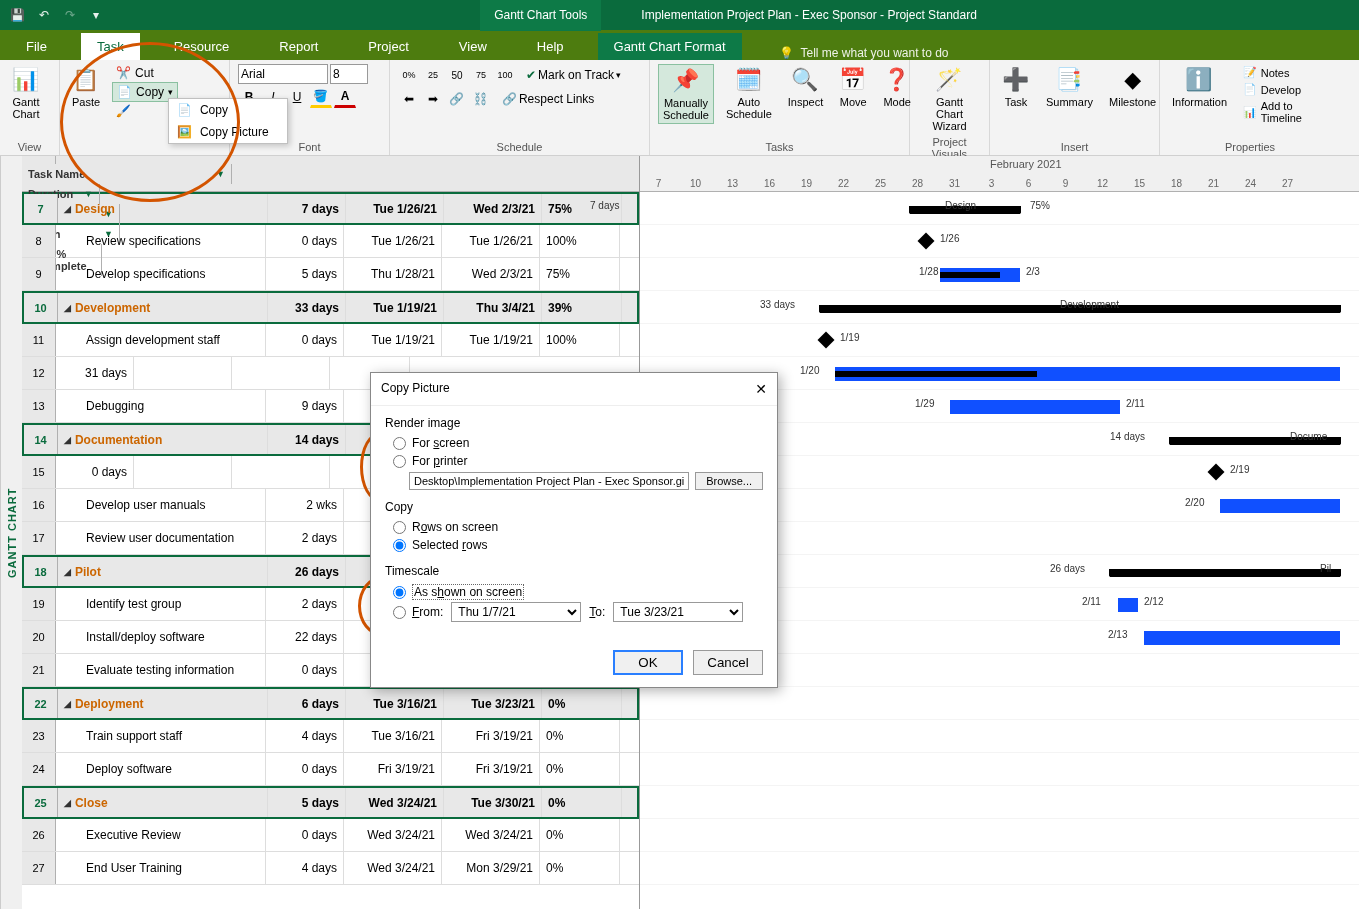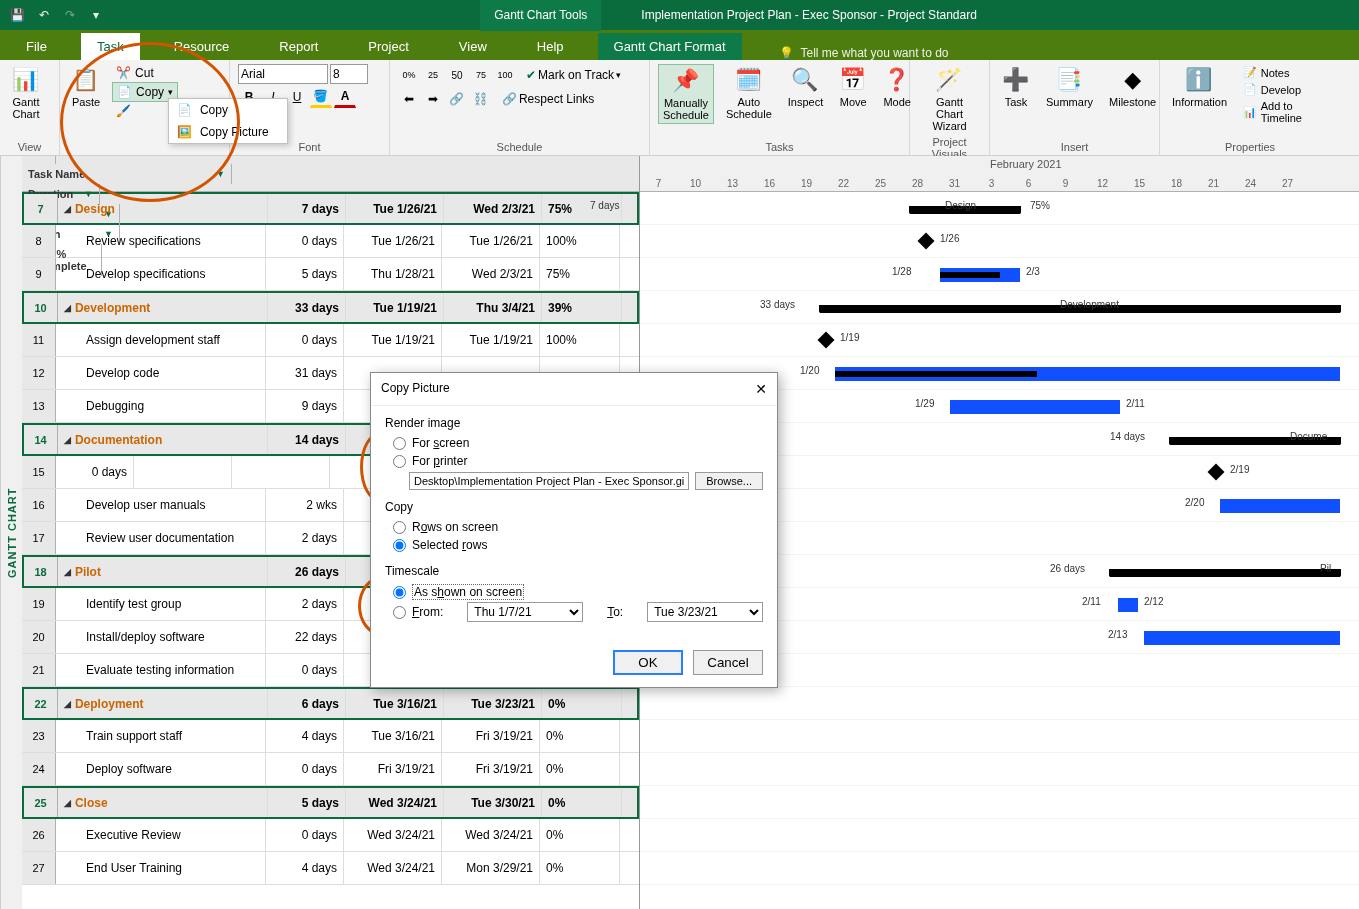--- a/index.html
+++ b/index.html
@@ -565,7 +565,7 @@
         </div>
         <div class="grow">
           <div class="gbar progress" style="left: 300px; width: 80px; --pct: 75%;"></div>
-          <div class="glabel" style="left: 252px;">1/28</div>
+          <div class="glabel" style="left: 279px;">1/28</div>
           <div class="glabel" style="left: 386px;">2/3</div>
         </div>
         <div class="grow">

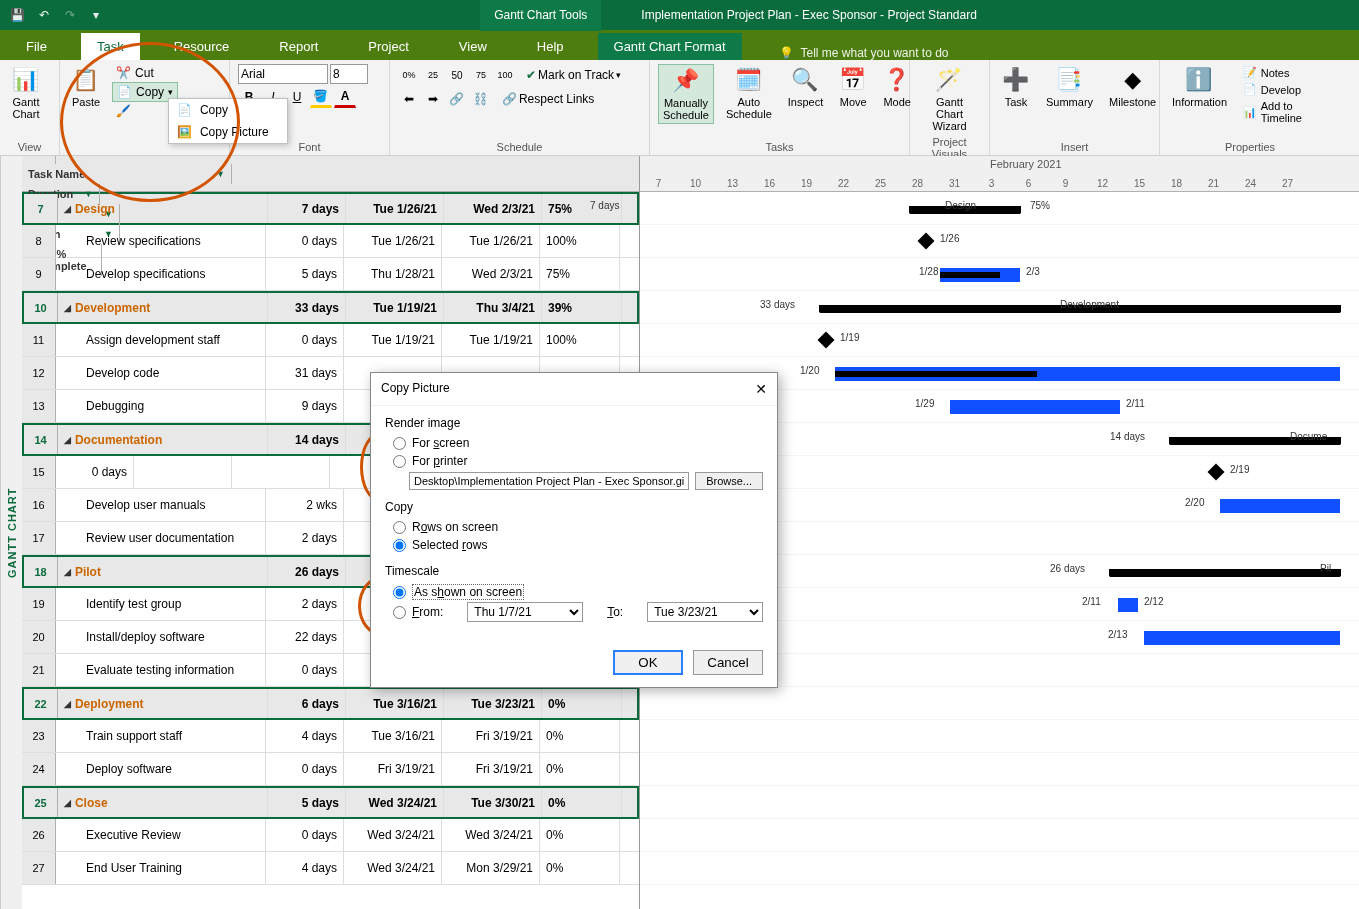--- a/index.html
+++ b/index.html
@@ -400,7 +400,6 @@
         </div>
         <div class="trow">
           <div class="td td-id">12</div>
-          <div class="td td-name child">Develop code</div>
           <div class="td td-dur">31 days</div>
           <div class="td td-start"></div>
           <div class="td td-finish"></div>

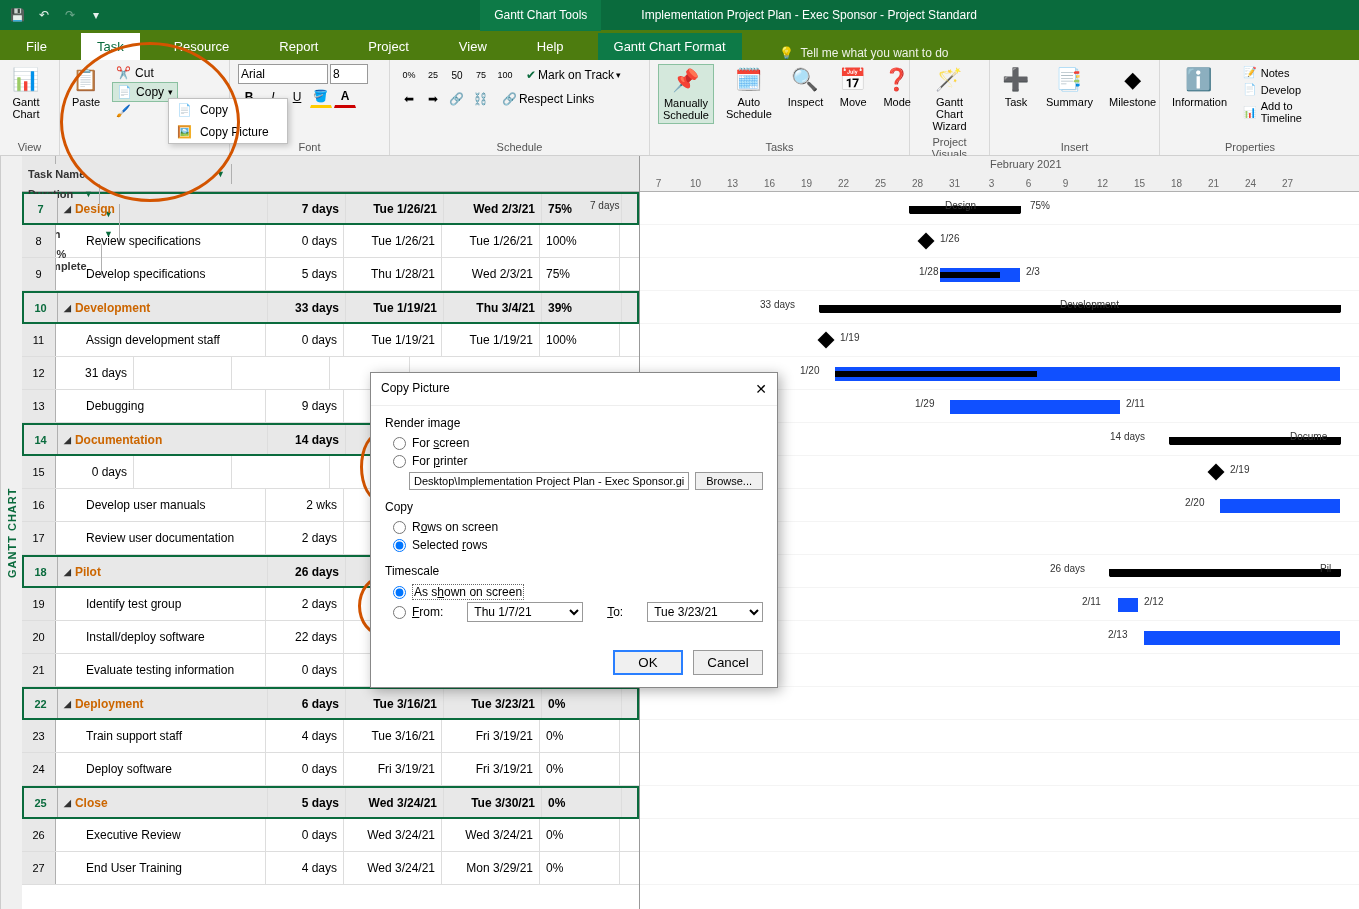--- a/index.html
+++ b/index.html
@@ -105,7 +105,7 @@
 .gif-path-row { display: flex; gap: 6px; margin-left: 24px; margin-top: 2px; }
 .gif-path-row input[type=text] { flex: 1; border: 1px solid #999; padding: 2px 4px; font-size: 11px; }
 .gif-path-row button { padding: 2px 10px; border: 1px solid #999; background: #f0f0f0; cursor: pointer; font-size: 11px; }
-.from-row { display: flex; align-items: center; gap: 24px; margin-left: 8px; }
+.from-row { display: flex; align-items: center; gap: 8px; margin-left: 8px; }
 .from-row .combo { width: 130px; }
 .dlg-buttons { display: flex; justify-content: flex-end; gap: 10px; padding: 8px 14px 12px; }
 .dlg-buttons button { width: 70px; padding: 3px 0; border: 1px solid #999; background: #f0f0f0; cursor: pointer; }

